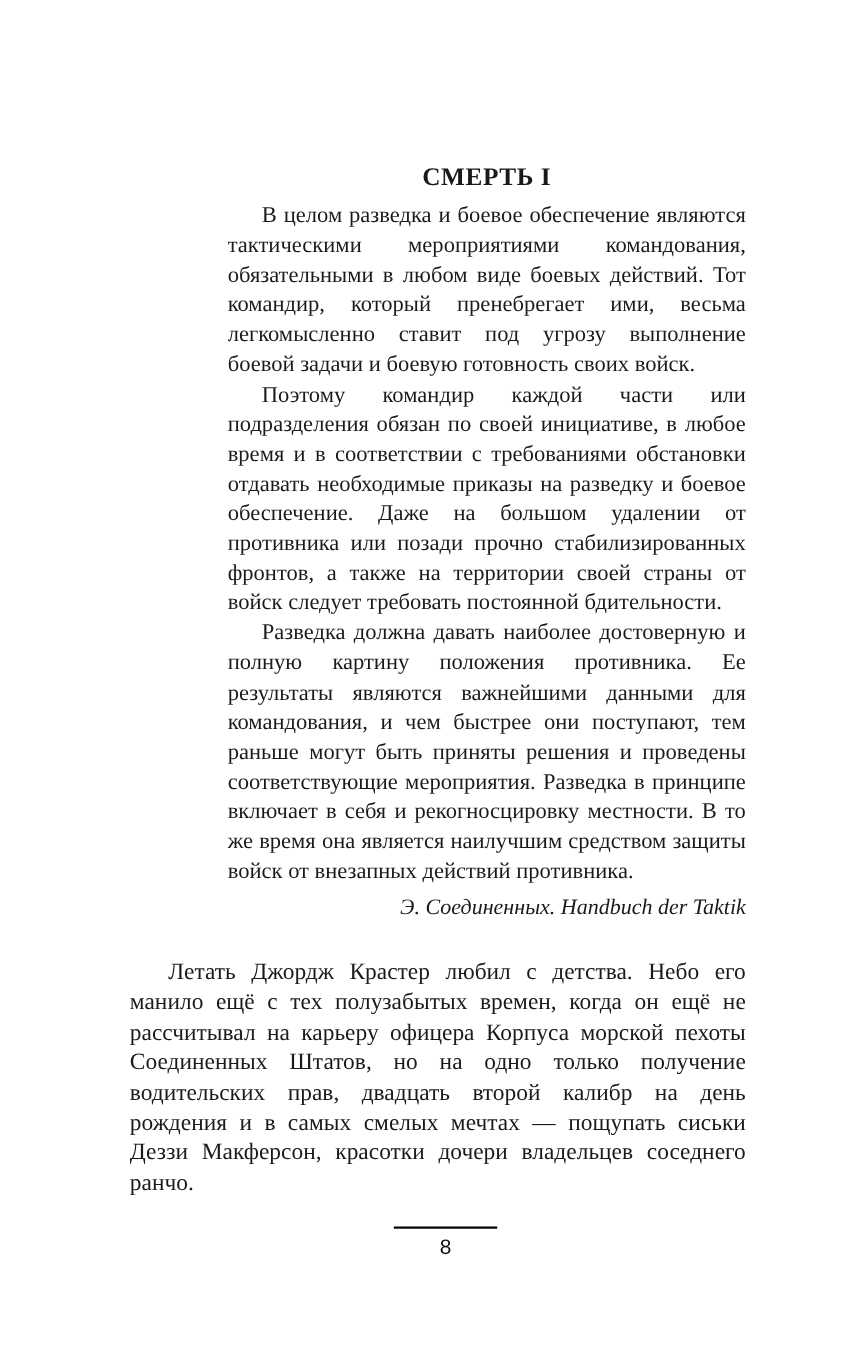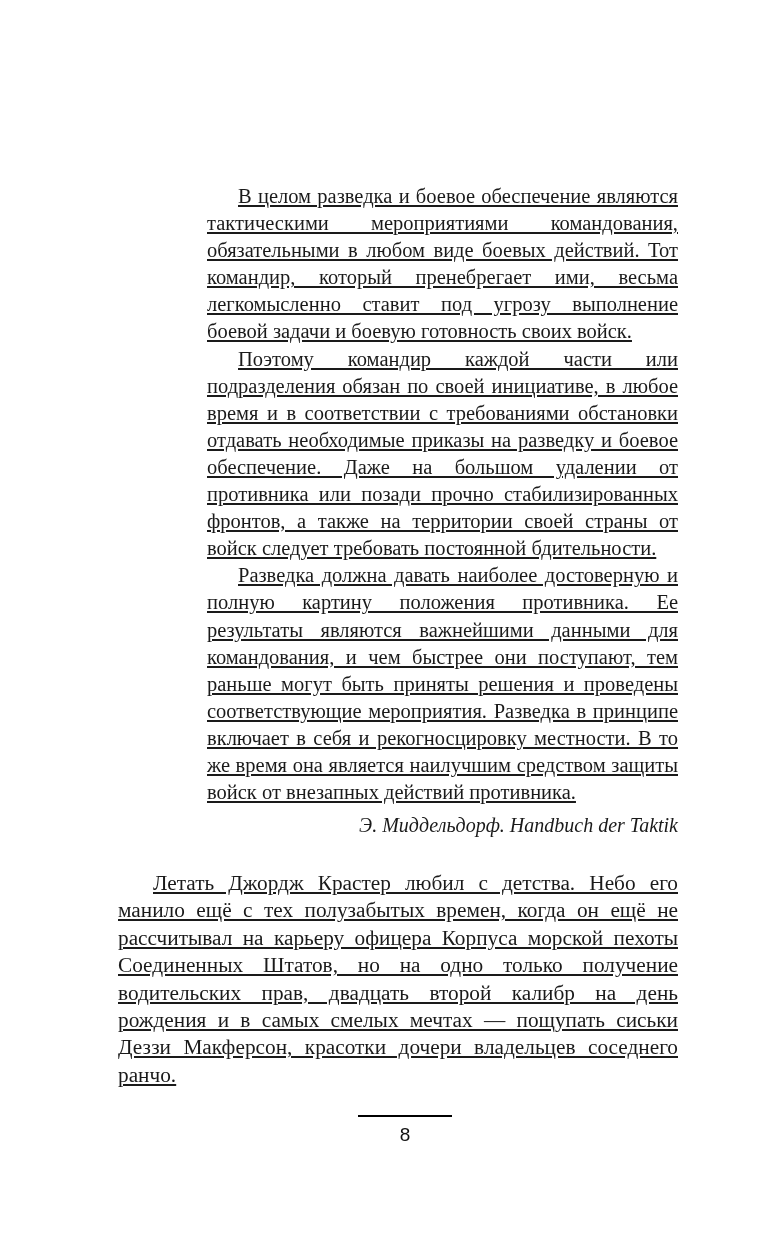--- a/index.html
+++ b/index.html
@@ -89,6 +89,7 @@
 <body>
 
 <div class="page">
+  <h2 class="chapter-title">СМЕРТЬ I</h2>
 
   <div class="epigraph">
     <p>В целом разведка и боевое обеспечение являются тактическими мероприятиями командования, обязательными в любом виде боевых действий. Тот командир, который пренебрегает ими, весьма легкомысленно ставит под угрозу выполнение боевой задачи и боевую готовность своих войск.</p>

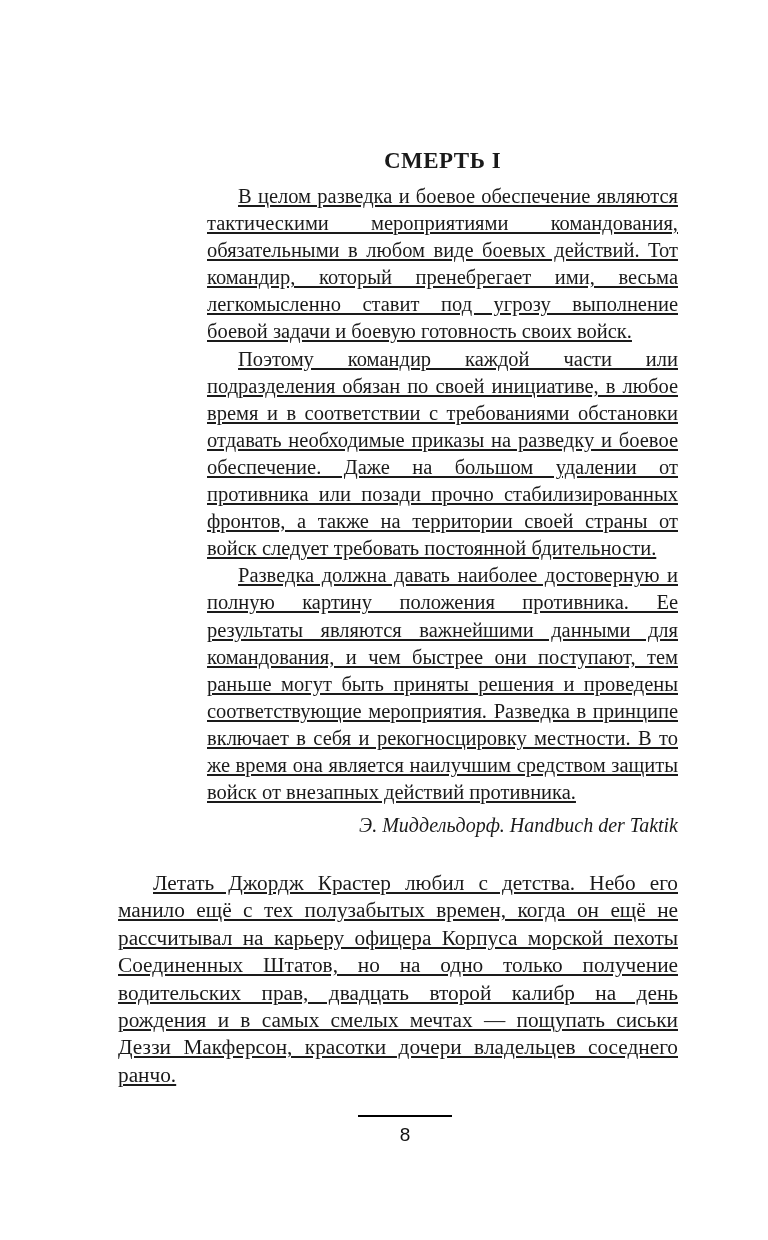--- a/index.html
+++ b/index.html
@@ -46,7 +46,6 @@
       text-align: justify;
       text-align-last: left;
       hyphens: manual;
-      text-decoration: underline;
     }
     .attribution {
       text-align: right;

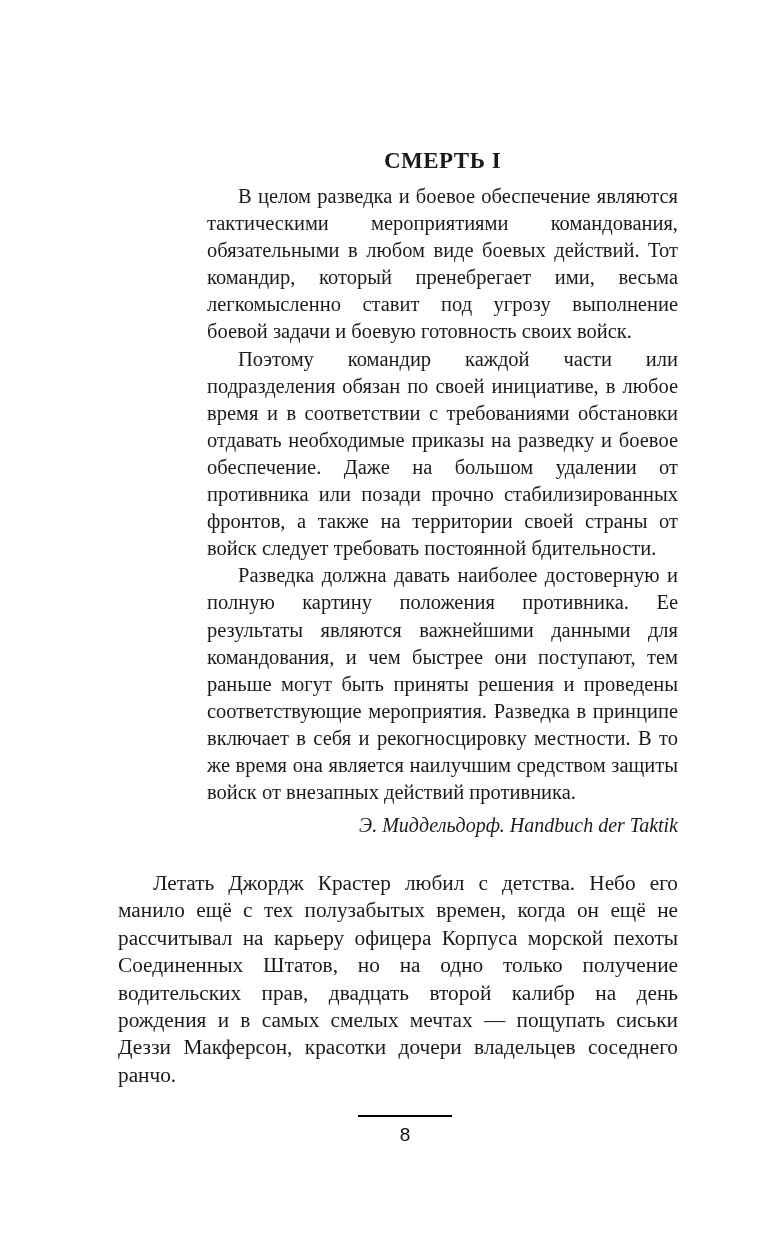--- a/index.html
+++ b/index.html
@@ -94,7 +94,7 @@
     <p>В целом разведка и боевое обеспечение являются тактическими мероприятиями командования, обязательными в любом виде боевых действий. Тот командир, который пренебрегает ими, весьма легкомысленно ставит под угрозу выполнение боевой задачи и боевую готовность своих войск.</p>
     <p>Поэтому командир каждой части или подразделения обязан по своей инициативе, в любое время и в соответствии с требованиями обстановки отдавать необходимые приказы на разведку и боевое обеспечение. Даже на большом удалении от противника или позади прочно стабилизированных фронтов, а также на территории своей страны от войск следует требовать постоянной бдительности.</p>
     <p>Разведка должна давать наиболее достоверную и полную картину положения противника. Ее результаты являются важнейшими данными для командования, и чем быстрее они поступают, тем раньше могут быть приняты решения и проведены соответствующие мероприятия. Разведка в принципе включает в себя и рекогносцировку местности. В то же время она является наилучшим средством защиты войск от внезапных действий противника.</p>
-    <div class="attribution">Э. Миддельдорф. Handbuch der Taktik</div>
+    <div class="attribution">Э. Соединенных. Handbuch der Taktik</div>
   </div>
 
   <div class="body-text">

